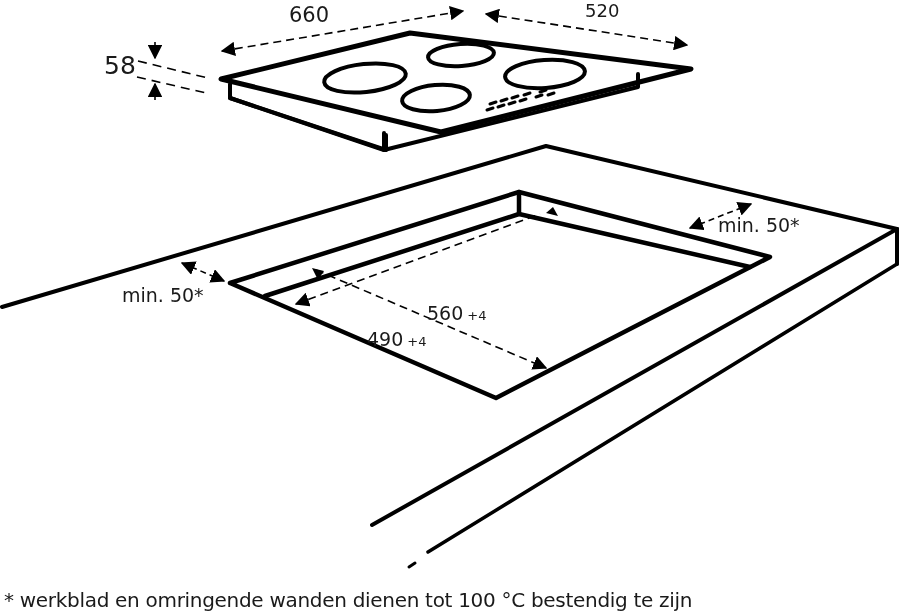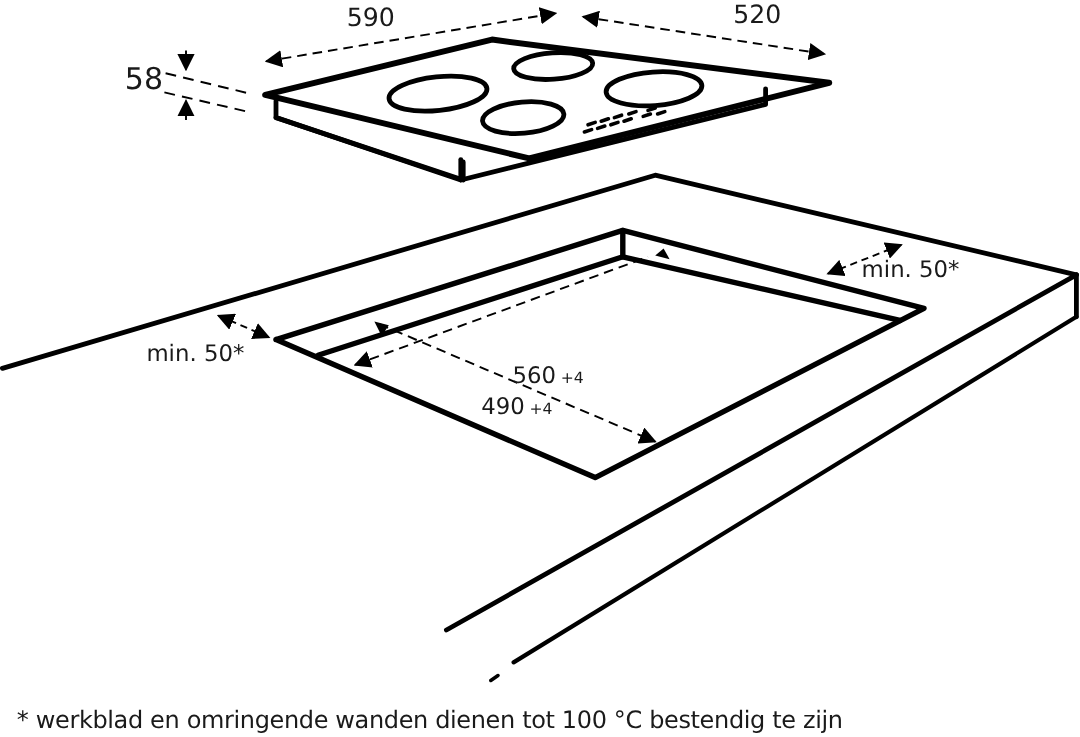--- a/index.html
+++ b/index.html
@@ -84,7 +84,7 @@
   </g>
 </svg>
 
-<div class="lbl" style="left:289px;top:5px;font-size:21px;">590</div>
+<div class="lbl" style="left:289px;top:5px;font-size:21px;">660</div>
 <div class="lbl" style="left:585px;top:2px;font-size:21px;margin-left:26px;">520</div>
 <div class="lbl" style="left:104px;top:53px;font-size:25px;">58</div>
 

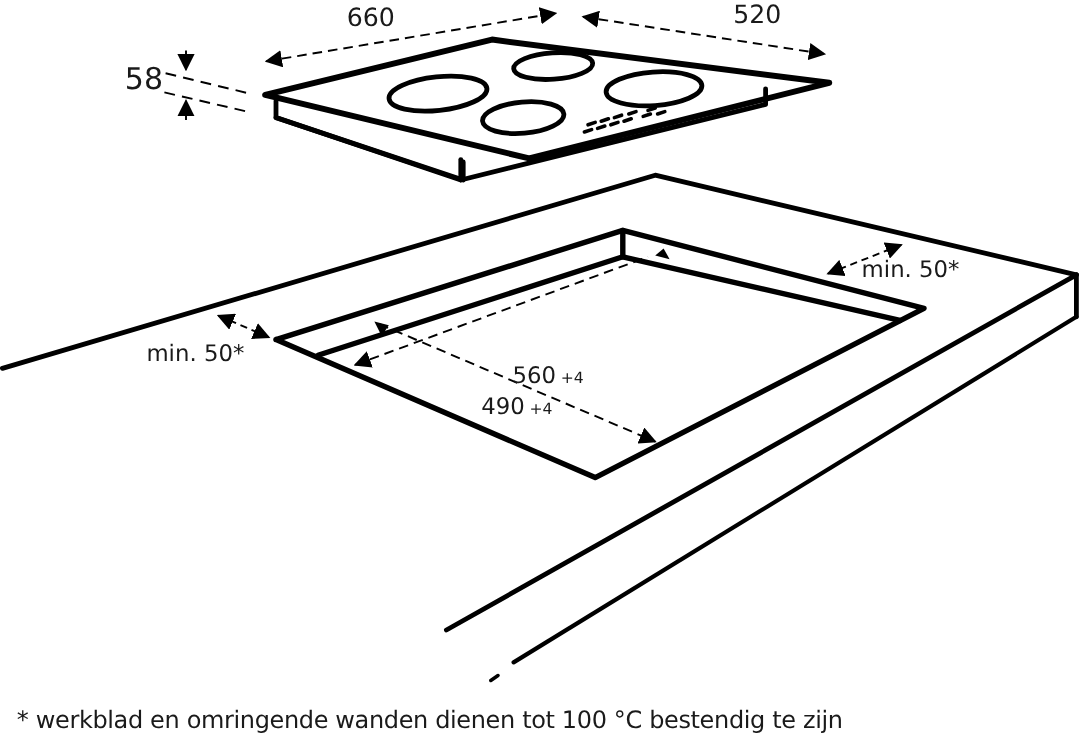--- a/index.html
+++ b/index.html
@@ -85,7 +85,7 @@
 </svg>
 
 <div class="lbl" style="left:289px;top:5px;font-size:21px;">660</div>
-<div class="lbl" style="left:585px;top:2px;font-size:21px;margin-left:26px;">520</div>
+<div class="lbl" style="left:585px;top:2px;font-size:18px;">520</div>
 <div class="lbl" style="left:104px;top:53px;font-size:25px;">58</div>
 
 <div class="lbl" style="left:427px;top:262px;margin-top:42px;">

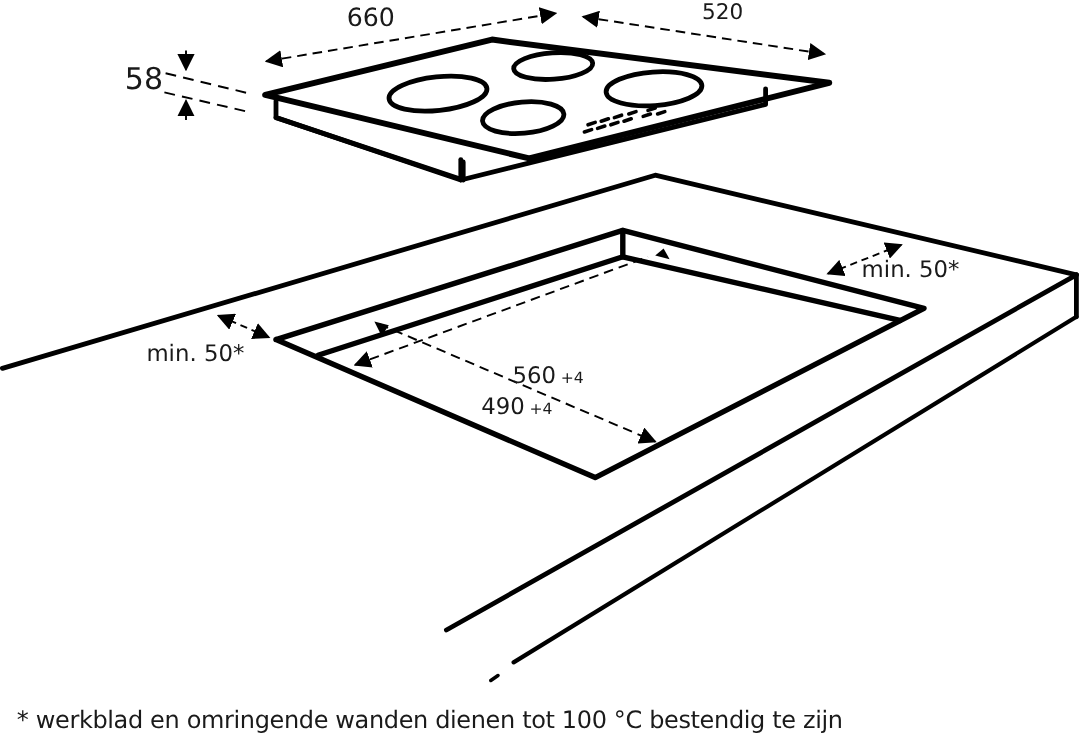--- a/index.html
+++ b/index.html
@@ -91,7 +91,7 @@
 <div class="lbl" style="left:427px;top:262px;margin-top:42px;">
   <span>560</span><span class="sup">+4</span>
 </div>
-<div class="lbl" style="left:401px;top:330px;text-align:right;">
+<div class="lbl" style="left:367px;top:330px;text-align:right;">
   <span>490</span><span class="sup">+4</span>
 </div>
 

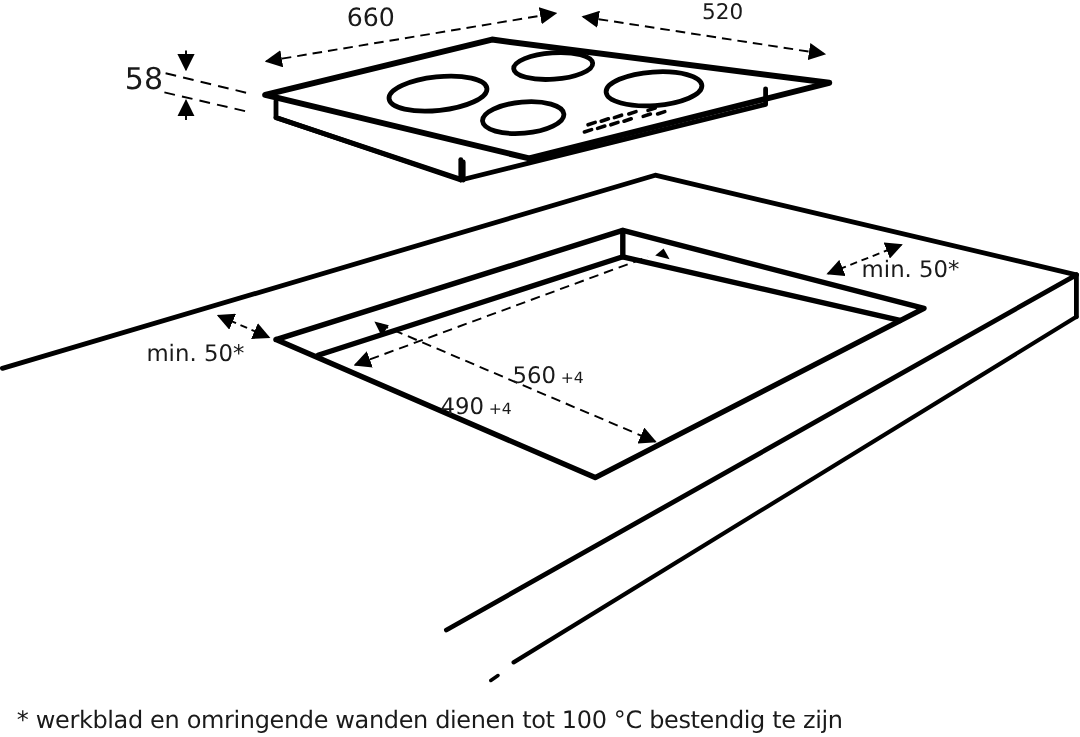--- a/index.html
+++ b/index.html
@@ -8,7 +8,7 @@
   #diagram { position: absolute; left: 0; top: 0; width: 900px; height: 614px; }
   .lbl { position: absolute; font-size: 19px; white-space: nowrap; line-height: 1; }
   .sup { font-size: 13px; margin-left: 4px; }
-  .footnote { position: absolute; left: 14px; top: 588px; font-size: 20px; white-space: nowrap; letter-spacing: -0.3px; }
+  .footnote { position: absolute; left: 4px; top: 588px; font-size: 20px; white-space: nowrap; letter-spacing: -0.3px; }
 </style>
 </head>
 <body>

